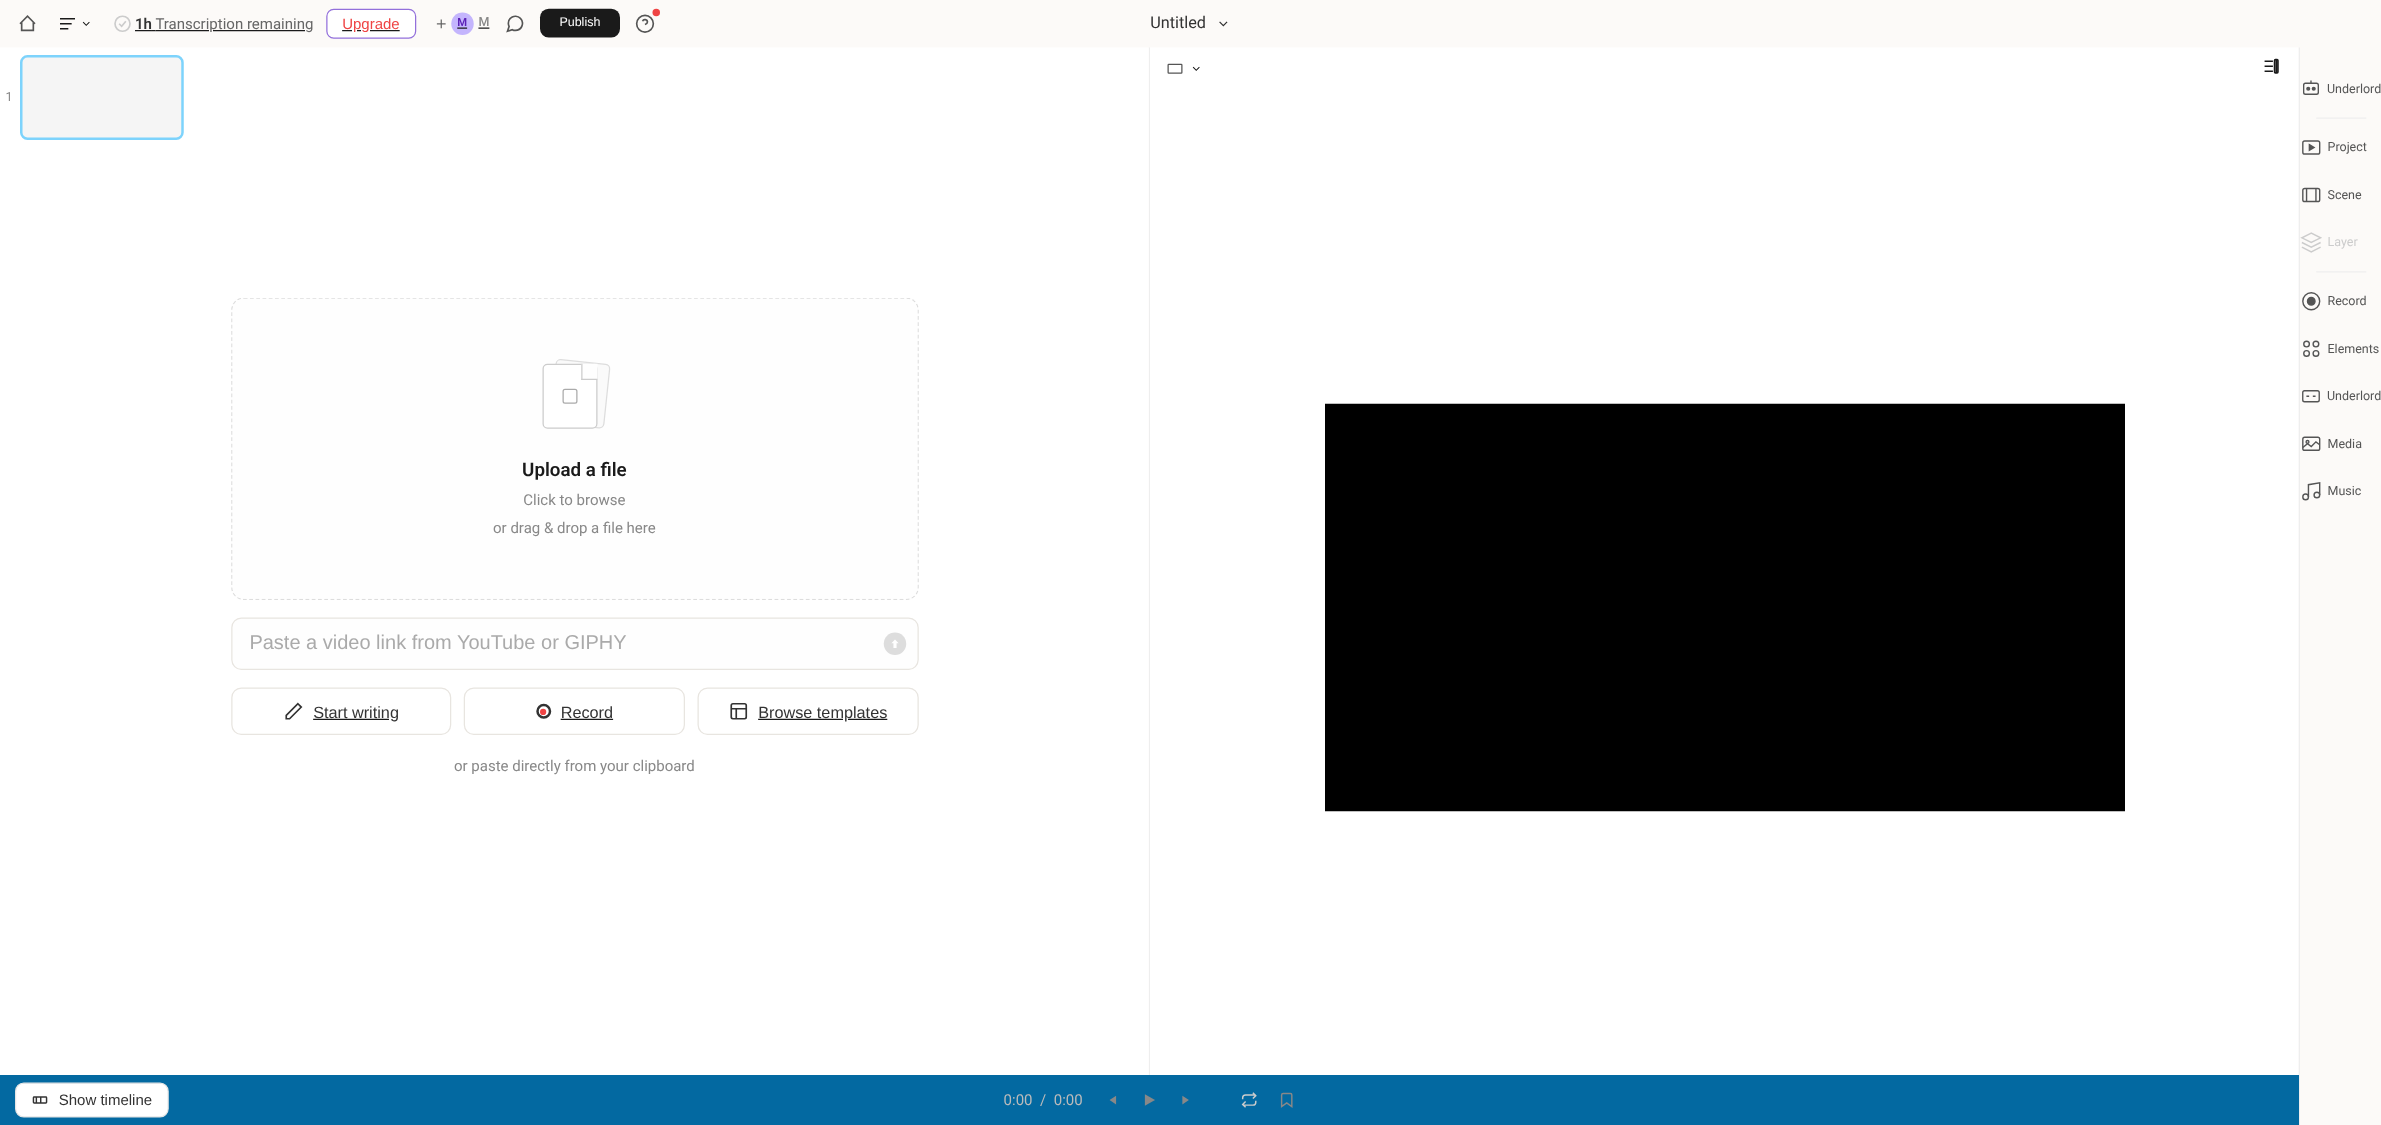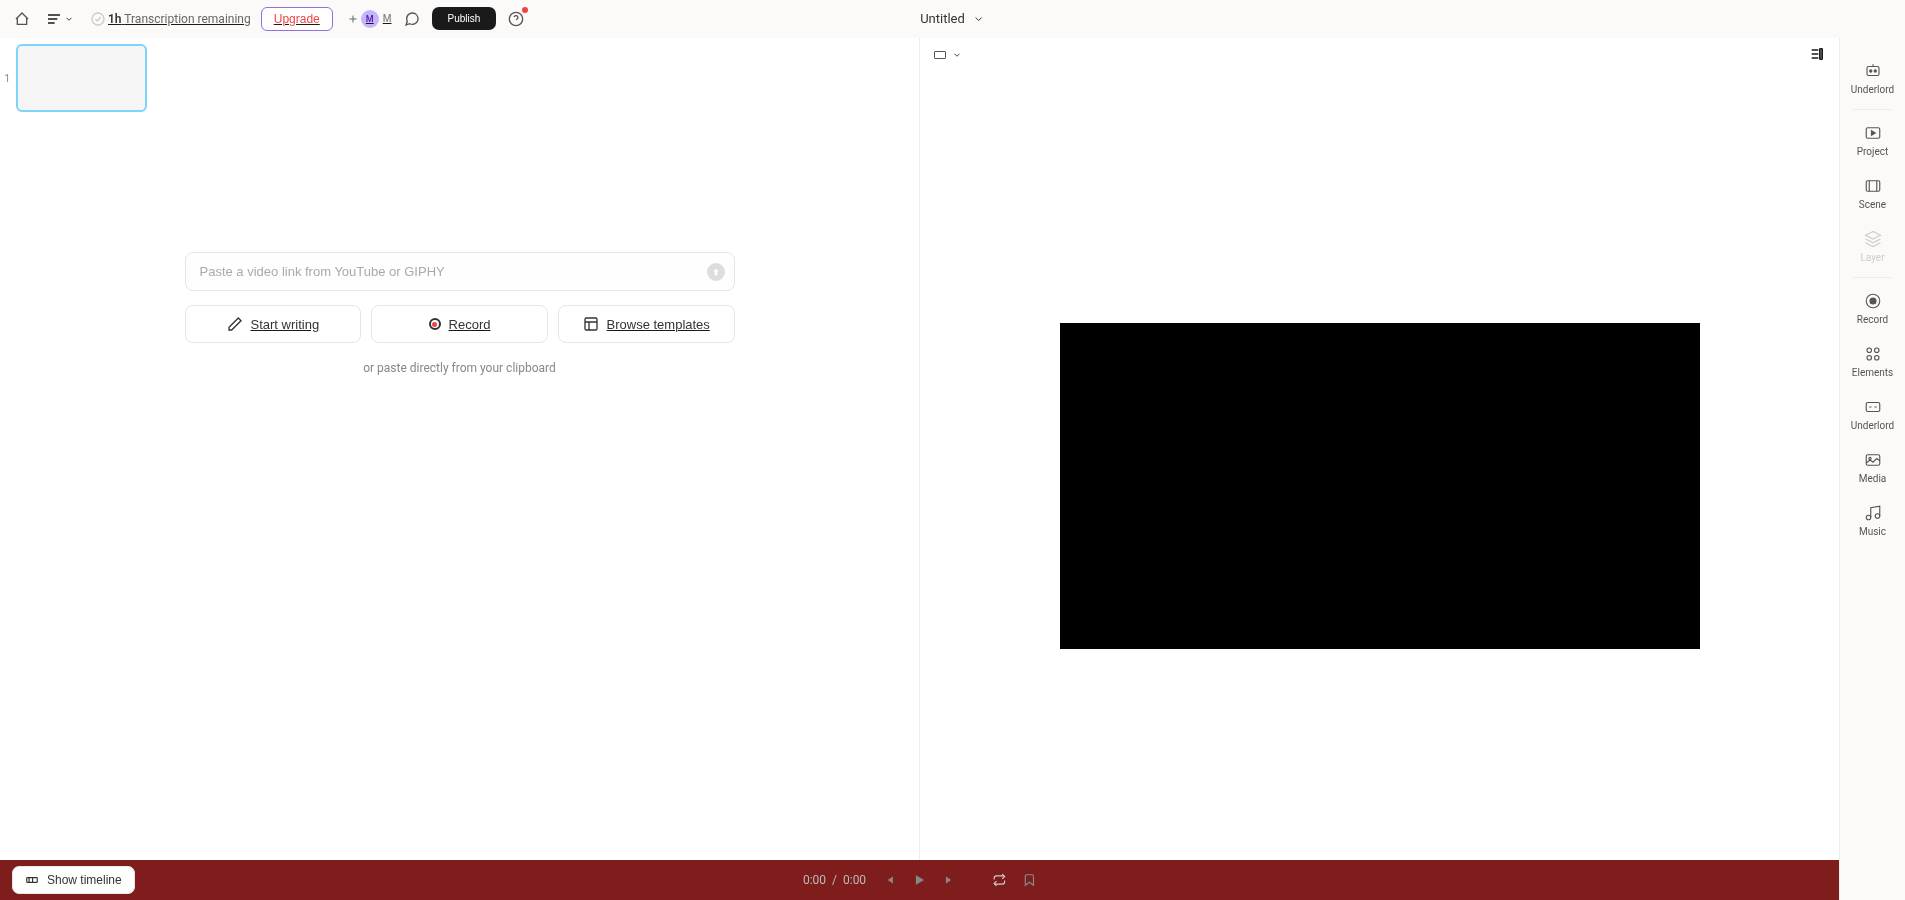--- a/index.html
+++ b/index.html
@@ -79,7 +79,7 @@
     .video-canvas { width: 640px; height: 326px; background: #000; }
     
     .right-rail { width: 66px; background: #fcfaf8; border-left: 1px solid #eee; display: flex; flex-direction: column; align-items: center; padding-top: 14px; gap: 0; }
-    .rail-item { width: 100%; display: flex; flex-direction: column; align-items: center; gap: 4px; padding: 10px 0; cursor: pointer; color: #555; font-size: 10px; }
+    .rail-item { width: 100%; display: flex; align-items: center; gap: 4px; padding: 10px 0; cursor: pointer; color: #555; font-size: 10px; }
     .rail-item.disabled { color: #ccc; cursor: default; }
     .rail-item svg { width: 18px; height: 18px; }
     .rail-divider { width: 40px; height: 1px; background: #eee; margin: 4px 0; }

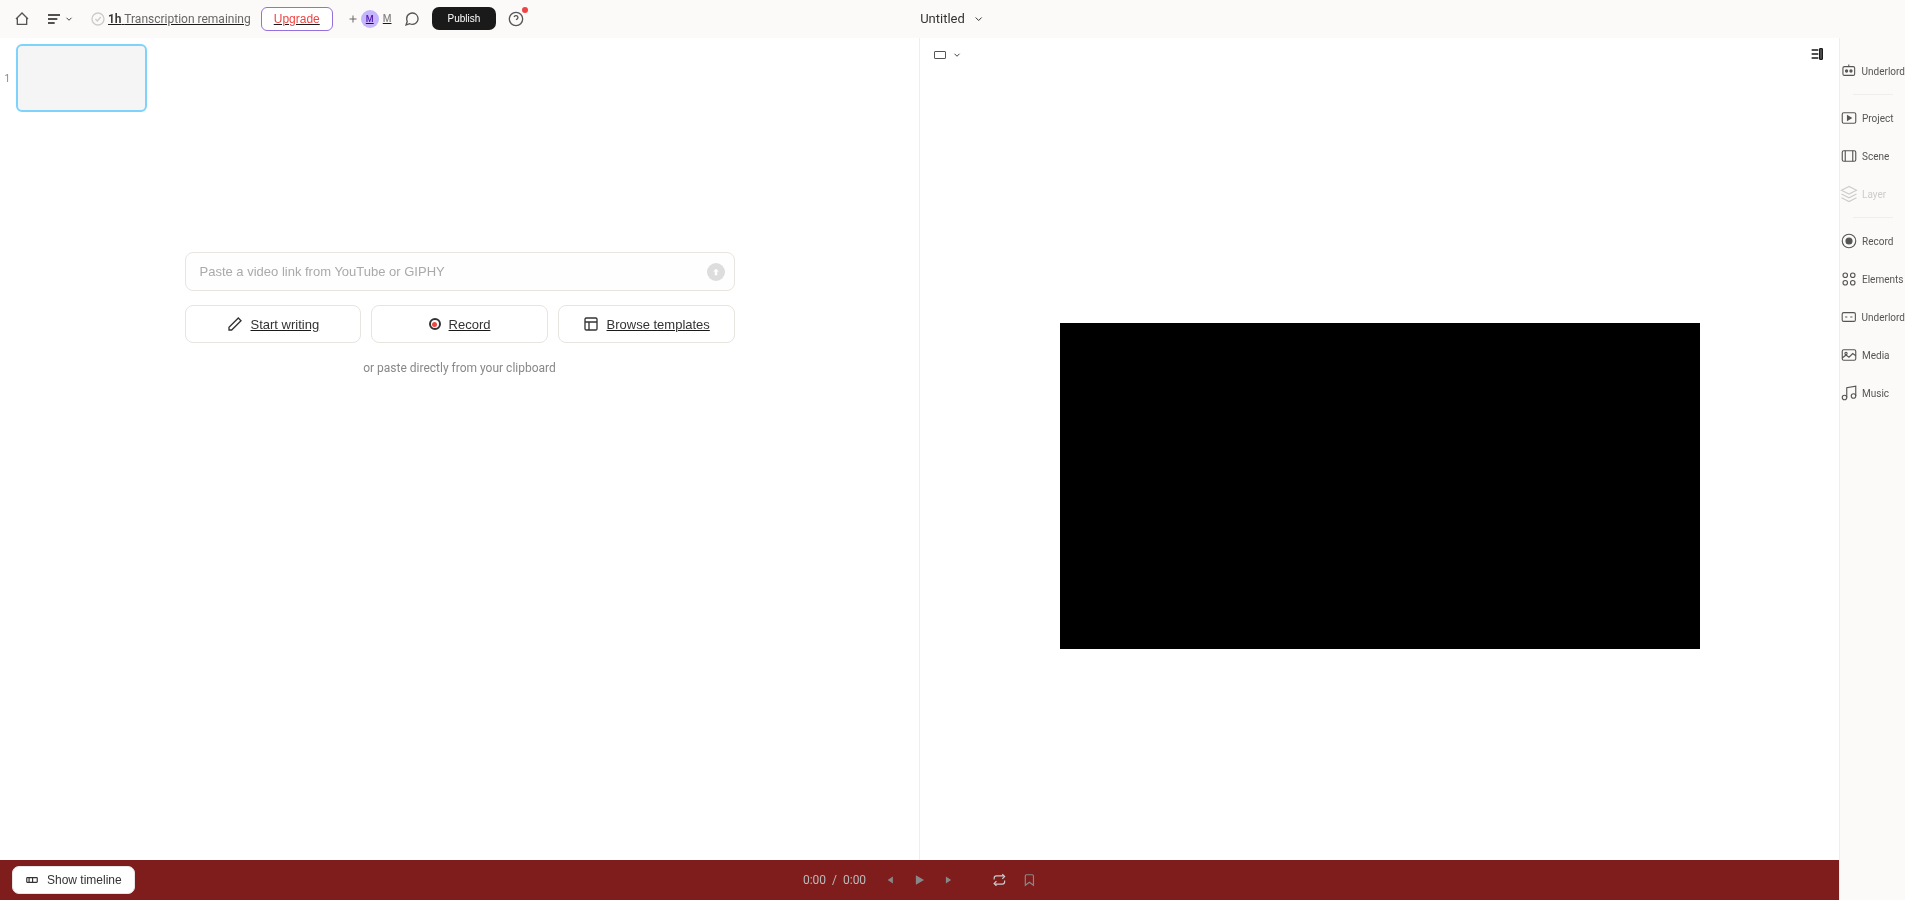--- a/index.html
+++ b/index.html
@@ -169,6 +169,17 @@
     </div>
 
     <div class="editor-content">
+      <div class="upload-box">
+        <div class="upload-icon">
+          <div class="file-icon-back"></div>
+          <div class="file-icon-front">
+              <div class="file-inner-icon"></div>
+            </div>
+        </div>
+        <div class="upload-title">Upload a file</div>
+        <div class="upload-sub1">Click to browse</div>
+        <div class="upload-sub2">or drag &amp; drop a file here</div>
+      </div>
 
       <div class="link-input-wrap">
         <input class="link-input" placeholder="Paste a video link from YouTube or GIPHY" style="">

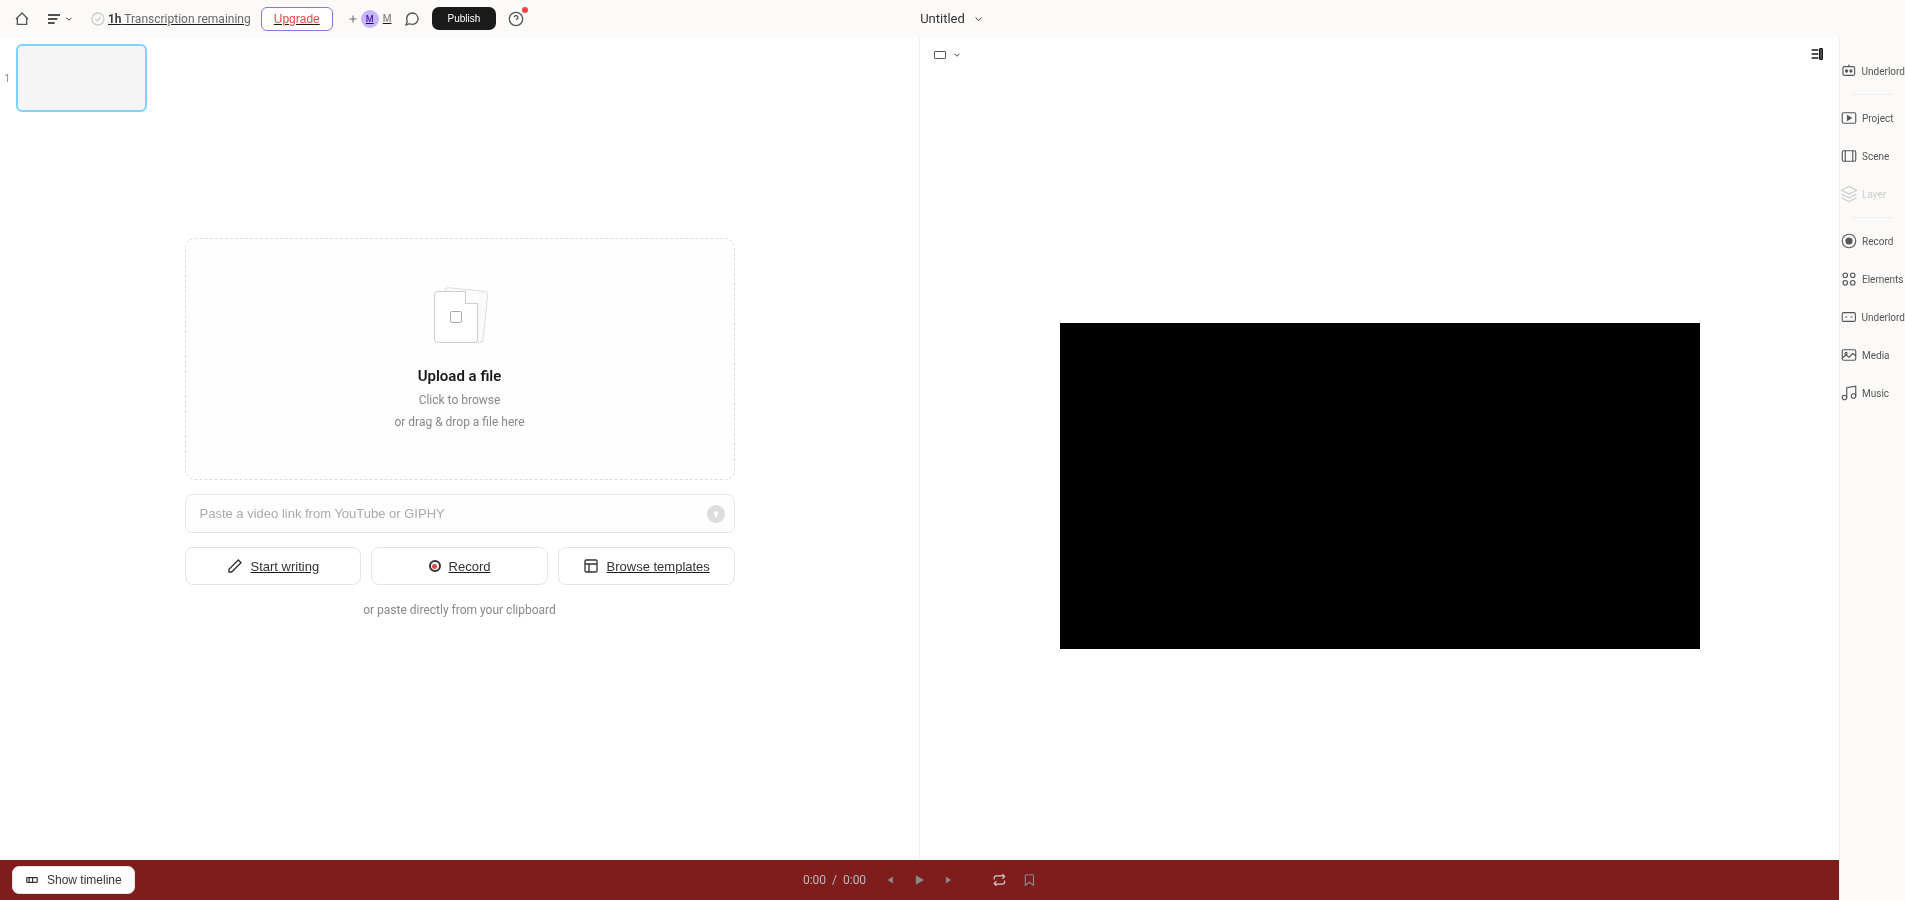--- a/index.html
+++ b/index.html
@@ -54,7 +54,7 @@
     .upload-sub2 { font-size: 12px; color: #888; }
     
     .link-input-wrap { width: 550px; margin-top: 14px; position: relative; }
-    .link-input { width: 100%; border: 1px solid #e8e5e0; border-radius: 8px; padding: 11px 40px 11px 14px; font-size: 13px; color: #333; background: #fefefe; outline: none; }
+    .link-input { width: 100%; border: 1px solid #e8e5e0; border-radius: 8px; padding: 11px 40px 11px 14px; font-size: 16px; color: #333; background: #fefefe; outline: none; }
     .link-input::placeholder { color: #aaa; }
     .link-submit-icon { position: absolute; right: 10px; top: 50%; transform: translateY(-50%); width: 18px; height: 18px; background: #ddd; border-radius: 50%; display: flex; align-items: center; justify-content: center; cursor: pointer; }
     .link-submit-icon svg { width: 10px; height: 10px; color: #fff; }

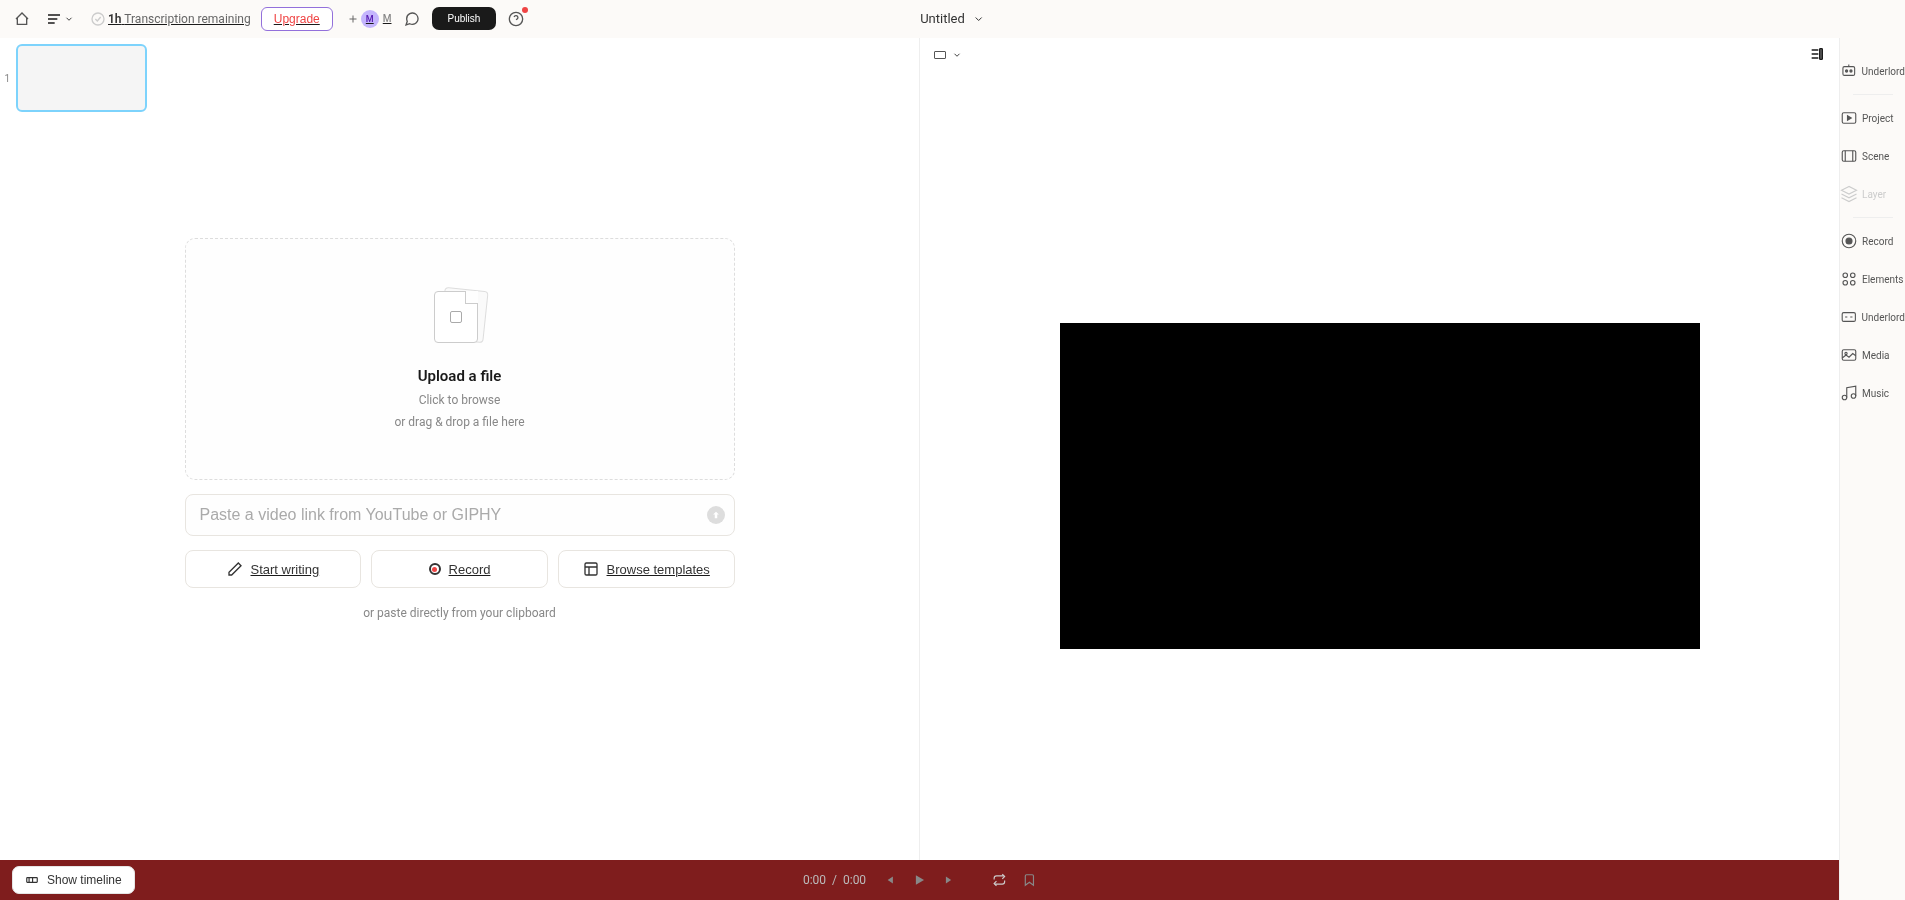--- a/index.html
+++ b/index.html
@@ -84,7 +84,7 @@
     .rail-item svg { width: 18px; height: 18px; }
     .rail-divider { width: 40px; height: 1px; background: #eee; margin: 4px 0; }
     
-    .bottom-bar { position: fixed; bottom: 0; left: 0; right: 66px; height: 40px; display: flex; align-items: center; padding: 0 12px; background: #7f1d1d; }
+    .bottom-bar { position: fixed; bottom: 0; left: 0; right: 66px; height: 40px; display: flex; align-items: center; padding: 0 12px; background: #0369a1; }
     .show-timeline-btn { border: 1px solid #e5e5e5; background: #fff; padding: 6px 12px; border-radius: 7px; display: flex; align-items: center; gap: 8px; cursor: pointer; font-size: 12px; color: #333; }
     
     .playback-controls { position: absolute; left: 50%; transform: translateX(-50%); display: flex; align-items: center; gap: 16px; }

